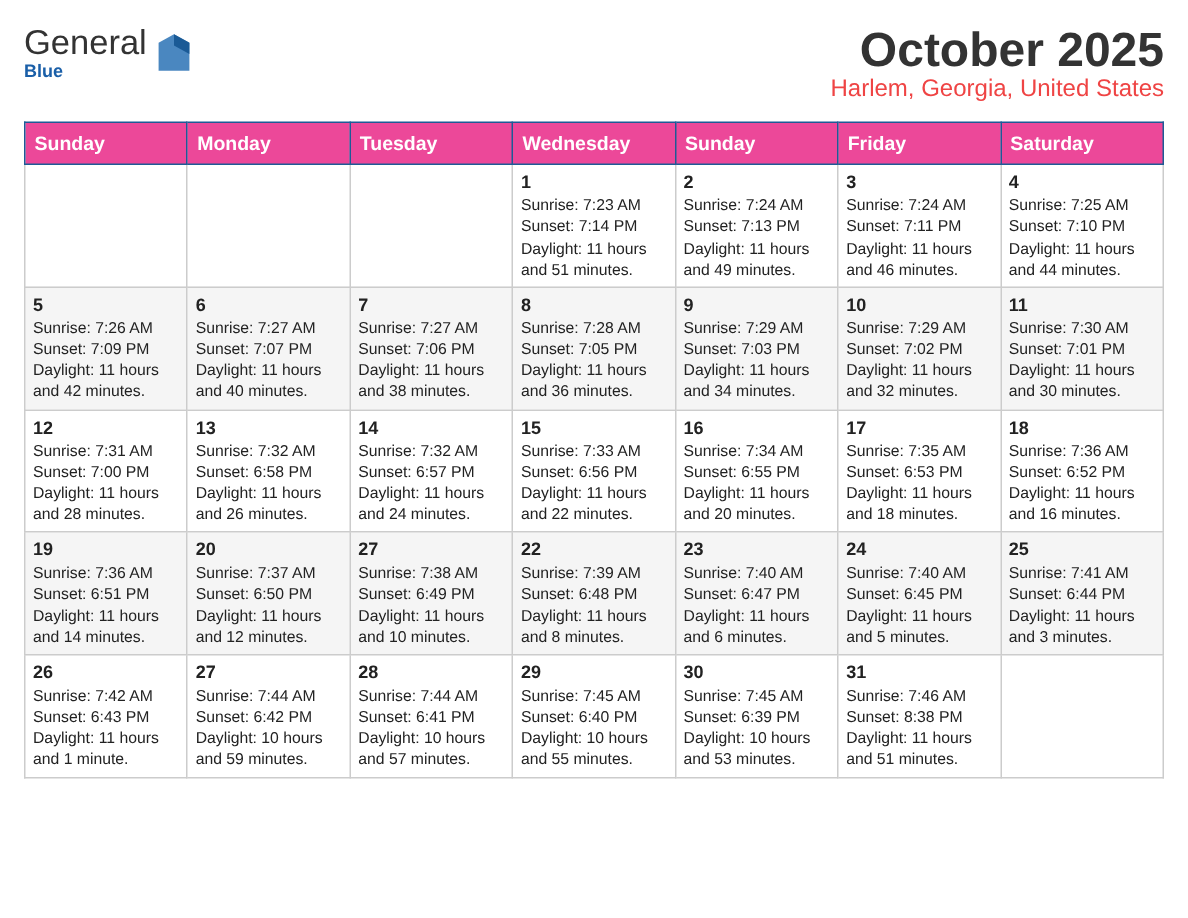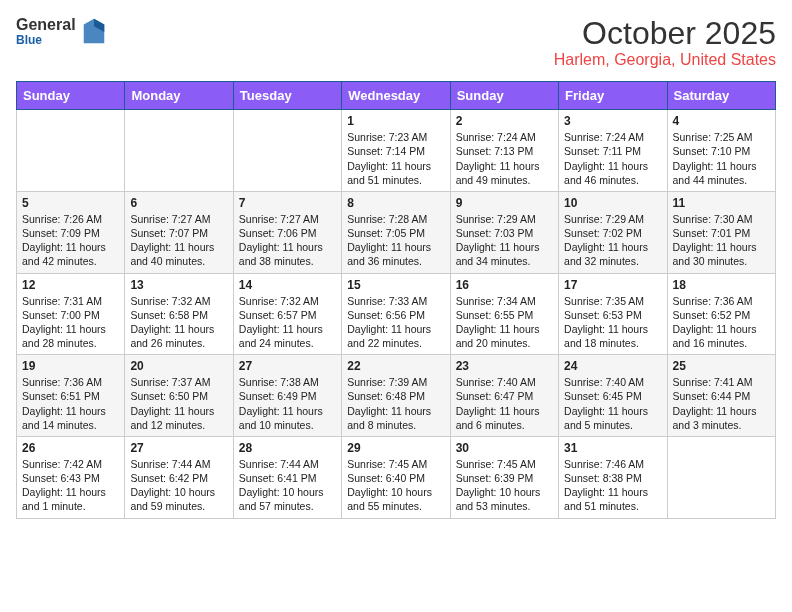--- a/index.html
+++ b/index.html
@@ -26,8 +26,8 @@
       line-height: 1.1;
     }
     .logo-general {
-      font-size: 16px;
-      font-weight: bold;
+      font-size: 23px;
+      font-weight: normal;
       color: #333;
     }
     .logo-blue {

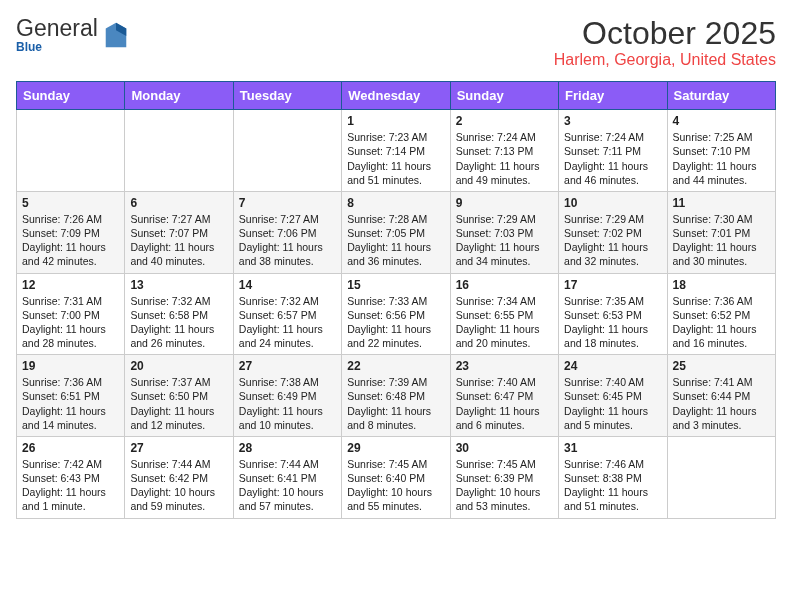--- a/index.html
+++ b/index.html
@@ -45,7 +45,7 @@
     }
     .title-block h1 {
       font-size: 32px;
-      font-weight: normal;
+      font-weight: bold;
       color: #333;
       line-height: 1.1;
     }

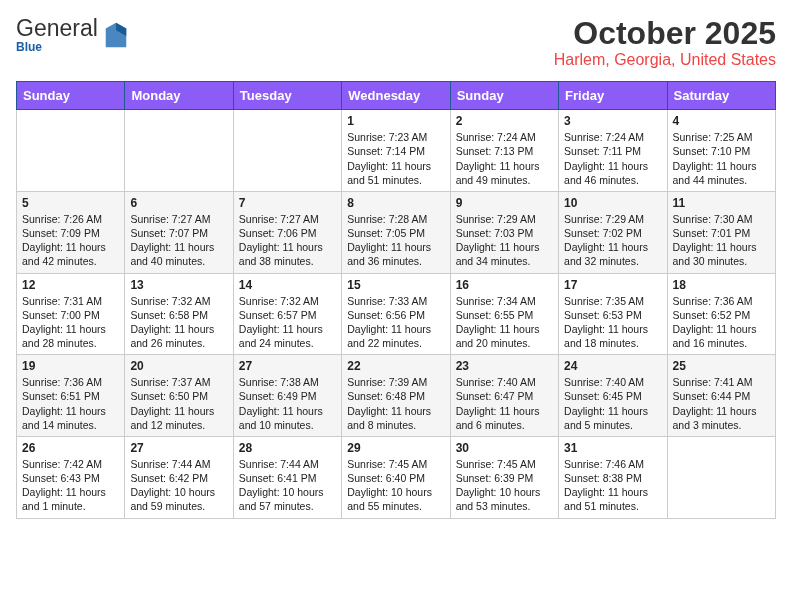--- a/index.html
+++ b/index.html
@@ -60,7 +60,7 @@
       table-layout: fixed;
     }
     thead th {
-      background-color: #8b5cf6;
+      background-color: #ec4899;
       color: #fff;
       text-align: left;
       padding: 6px 6px;

